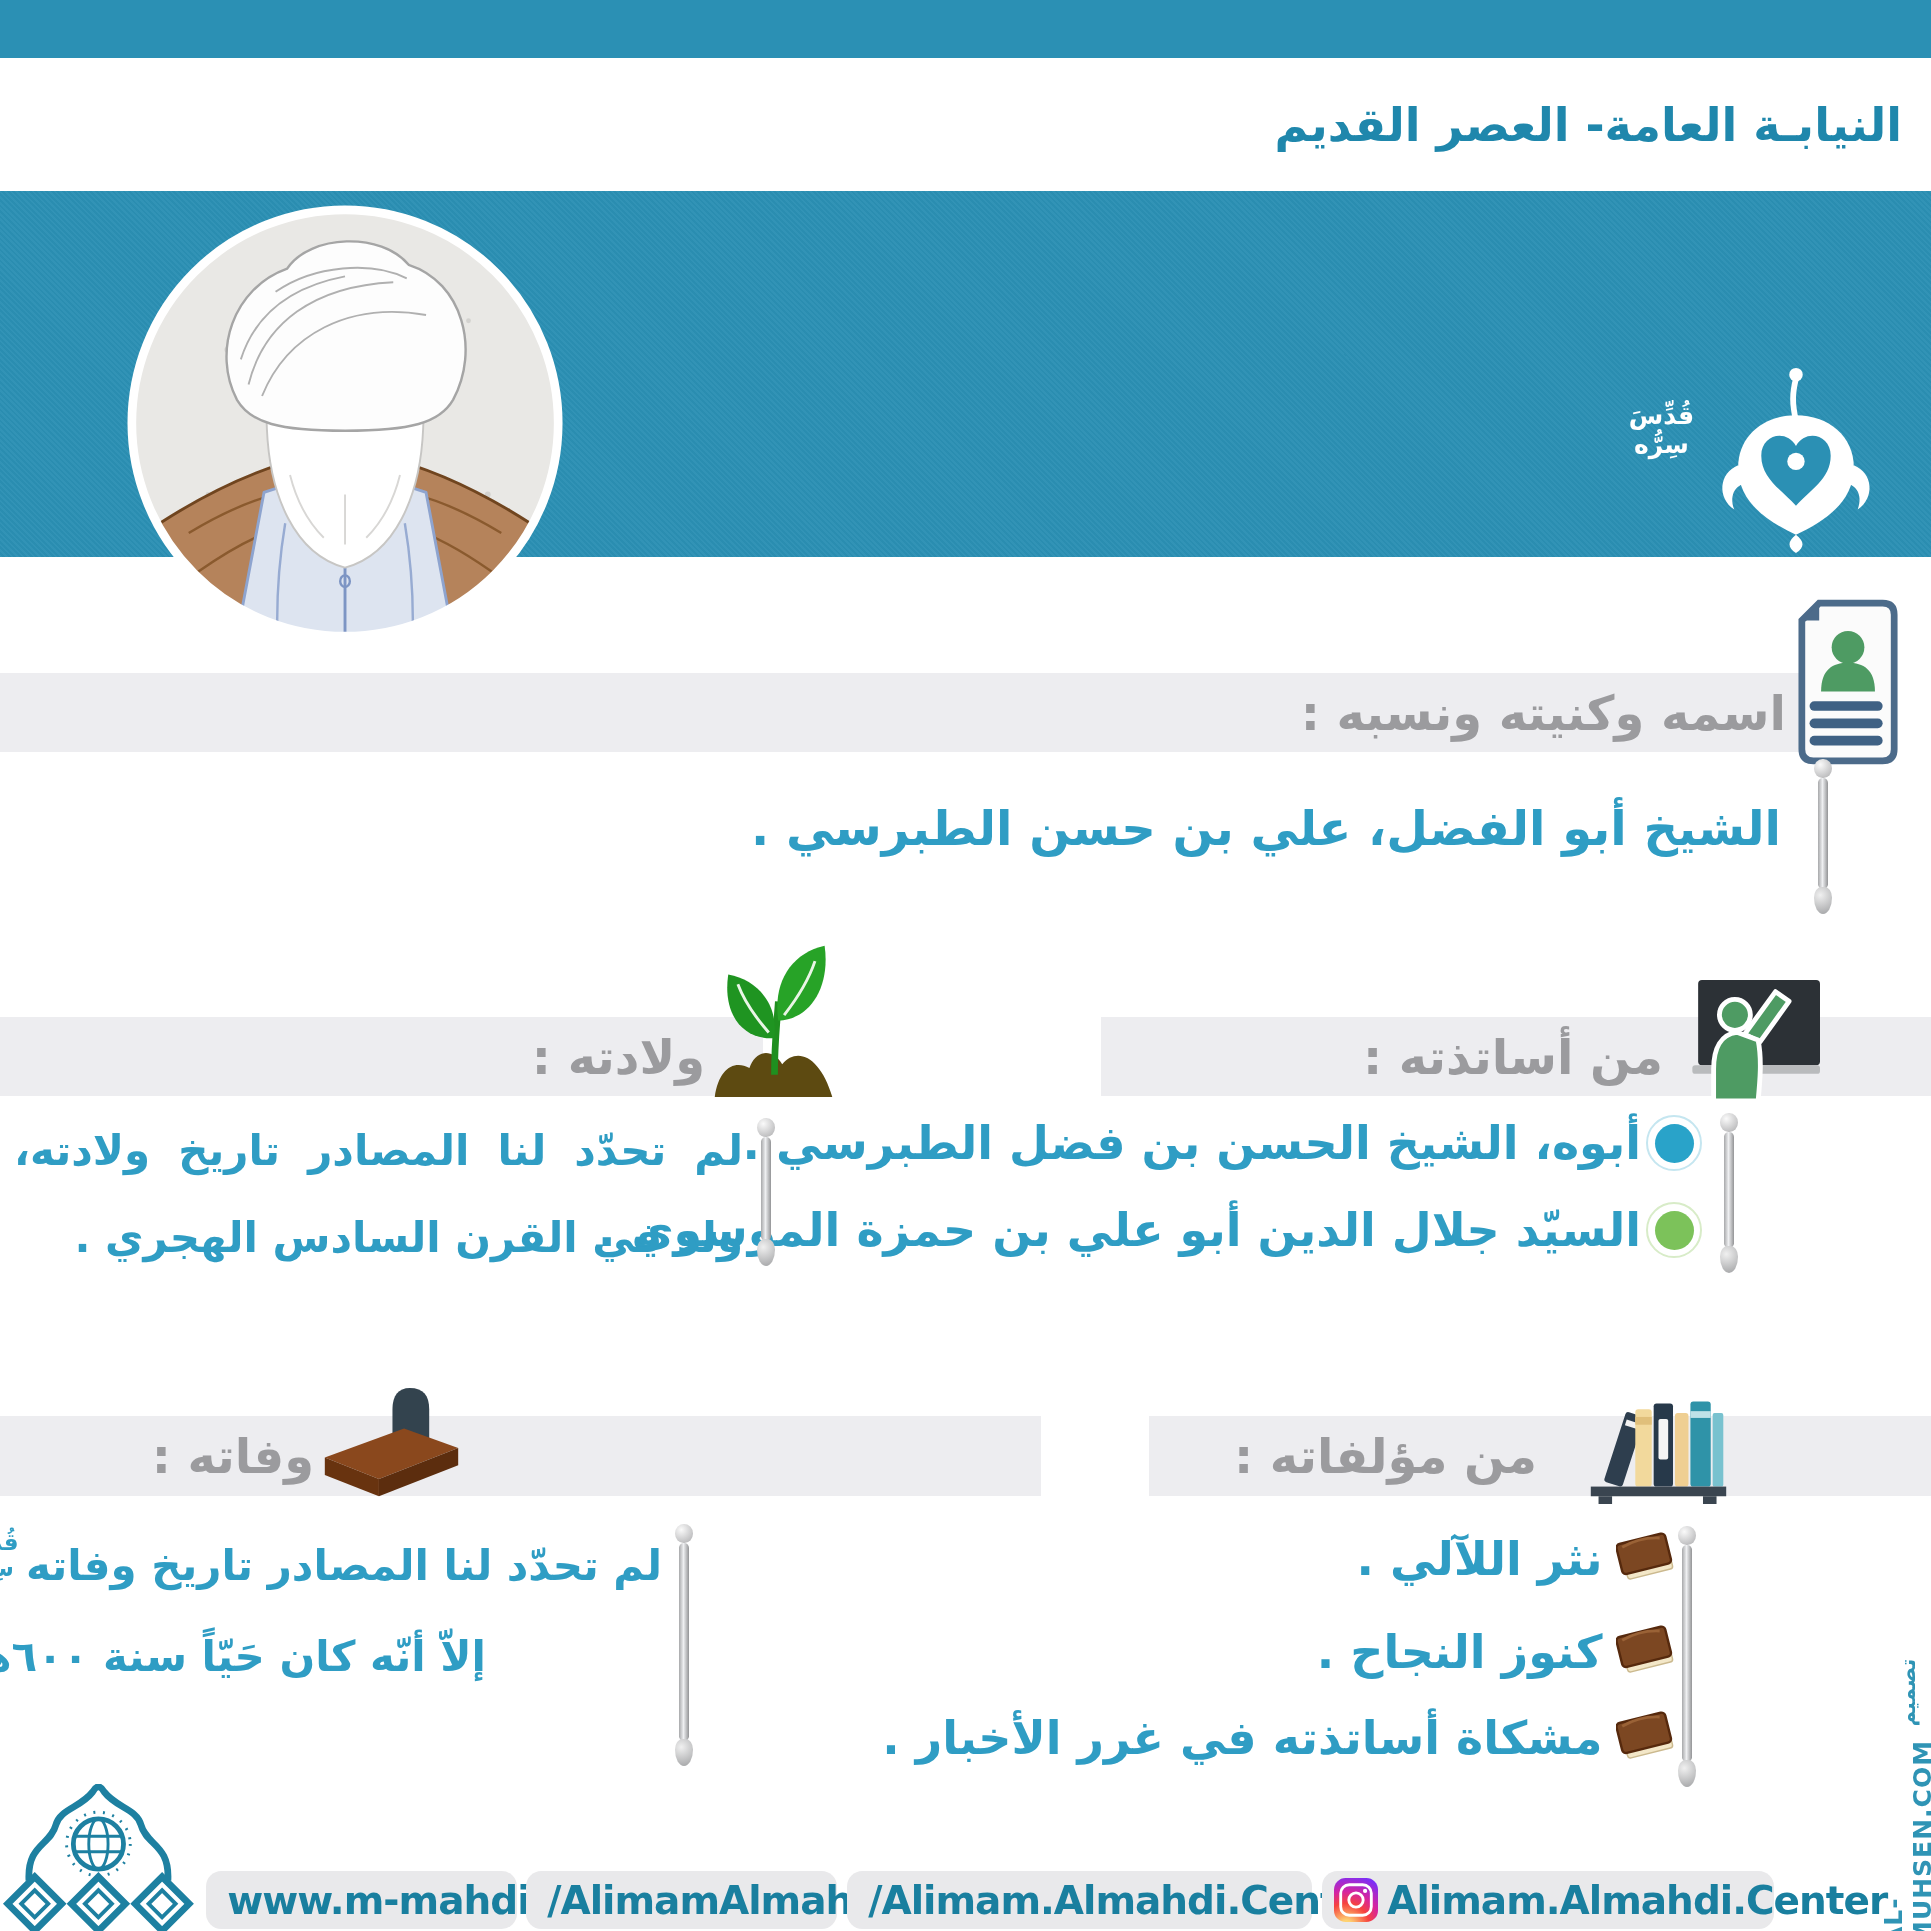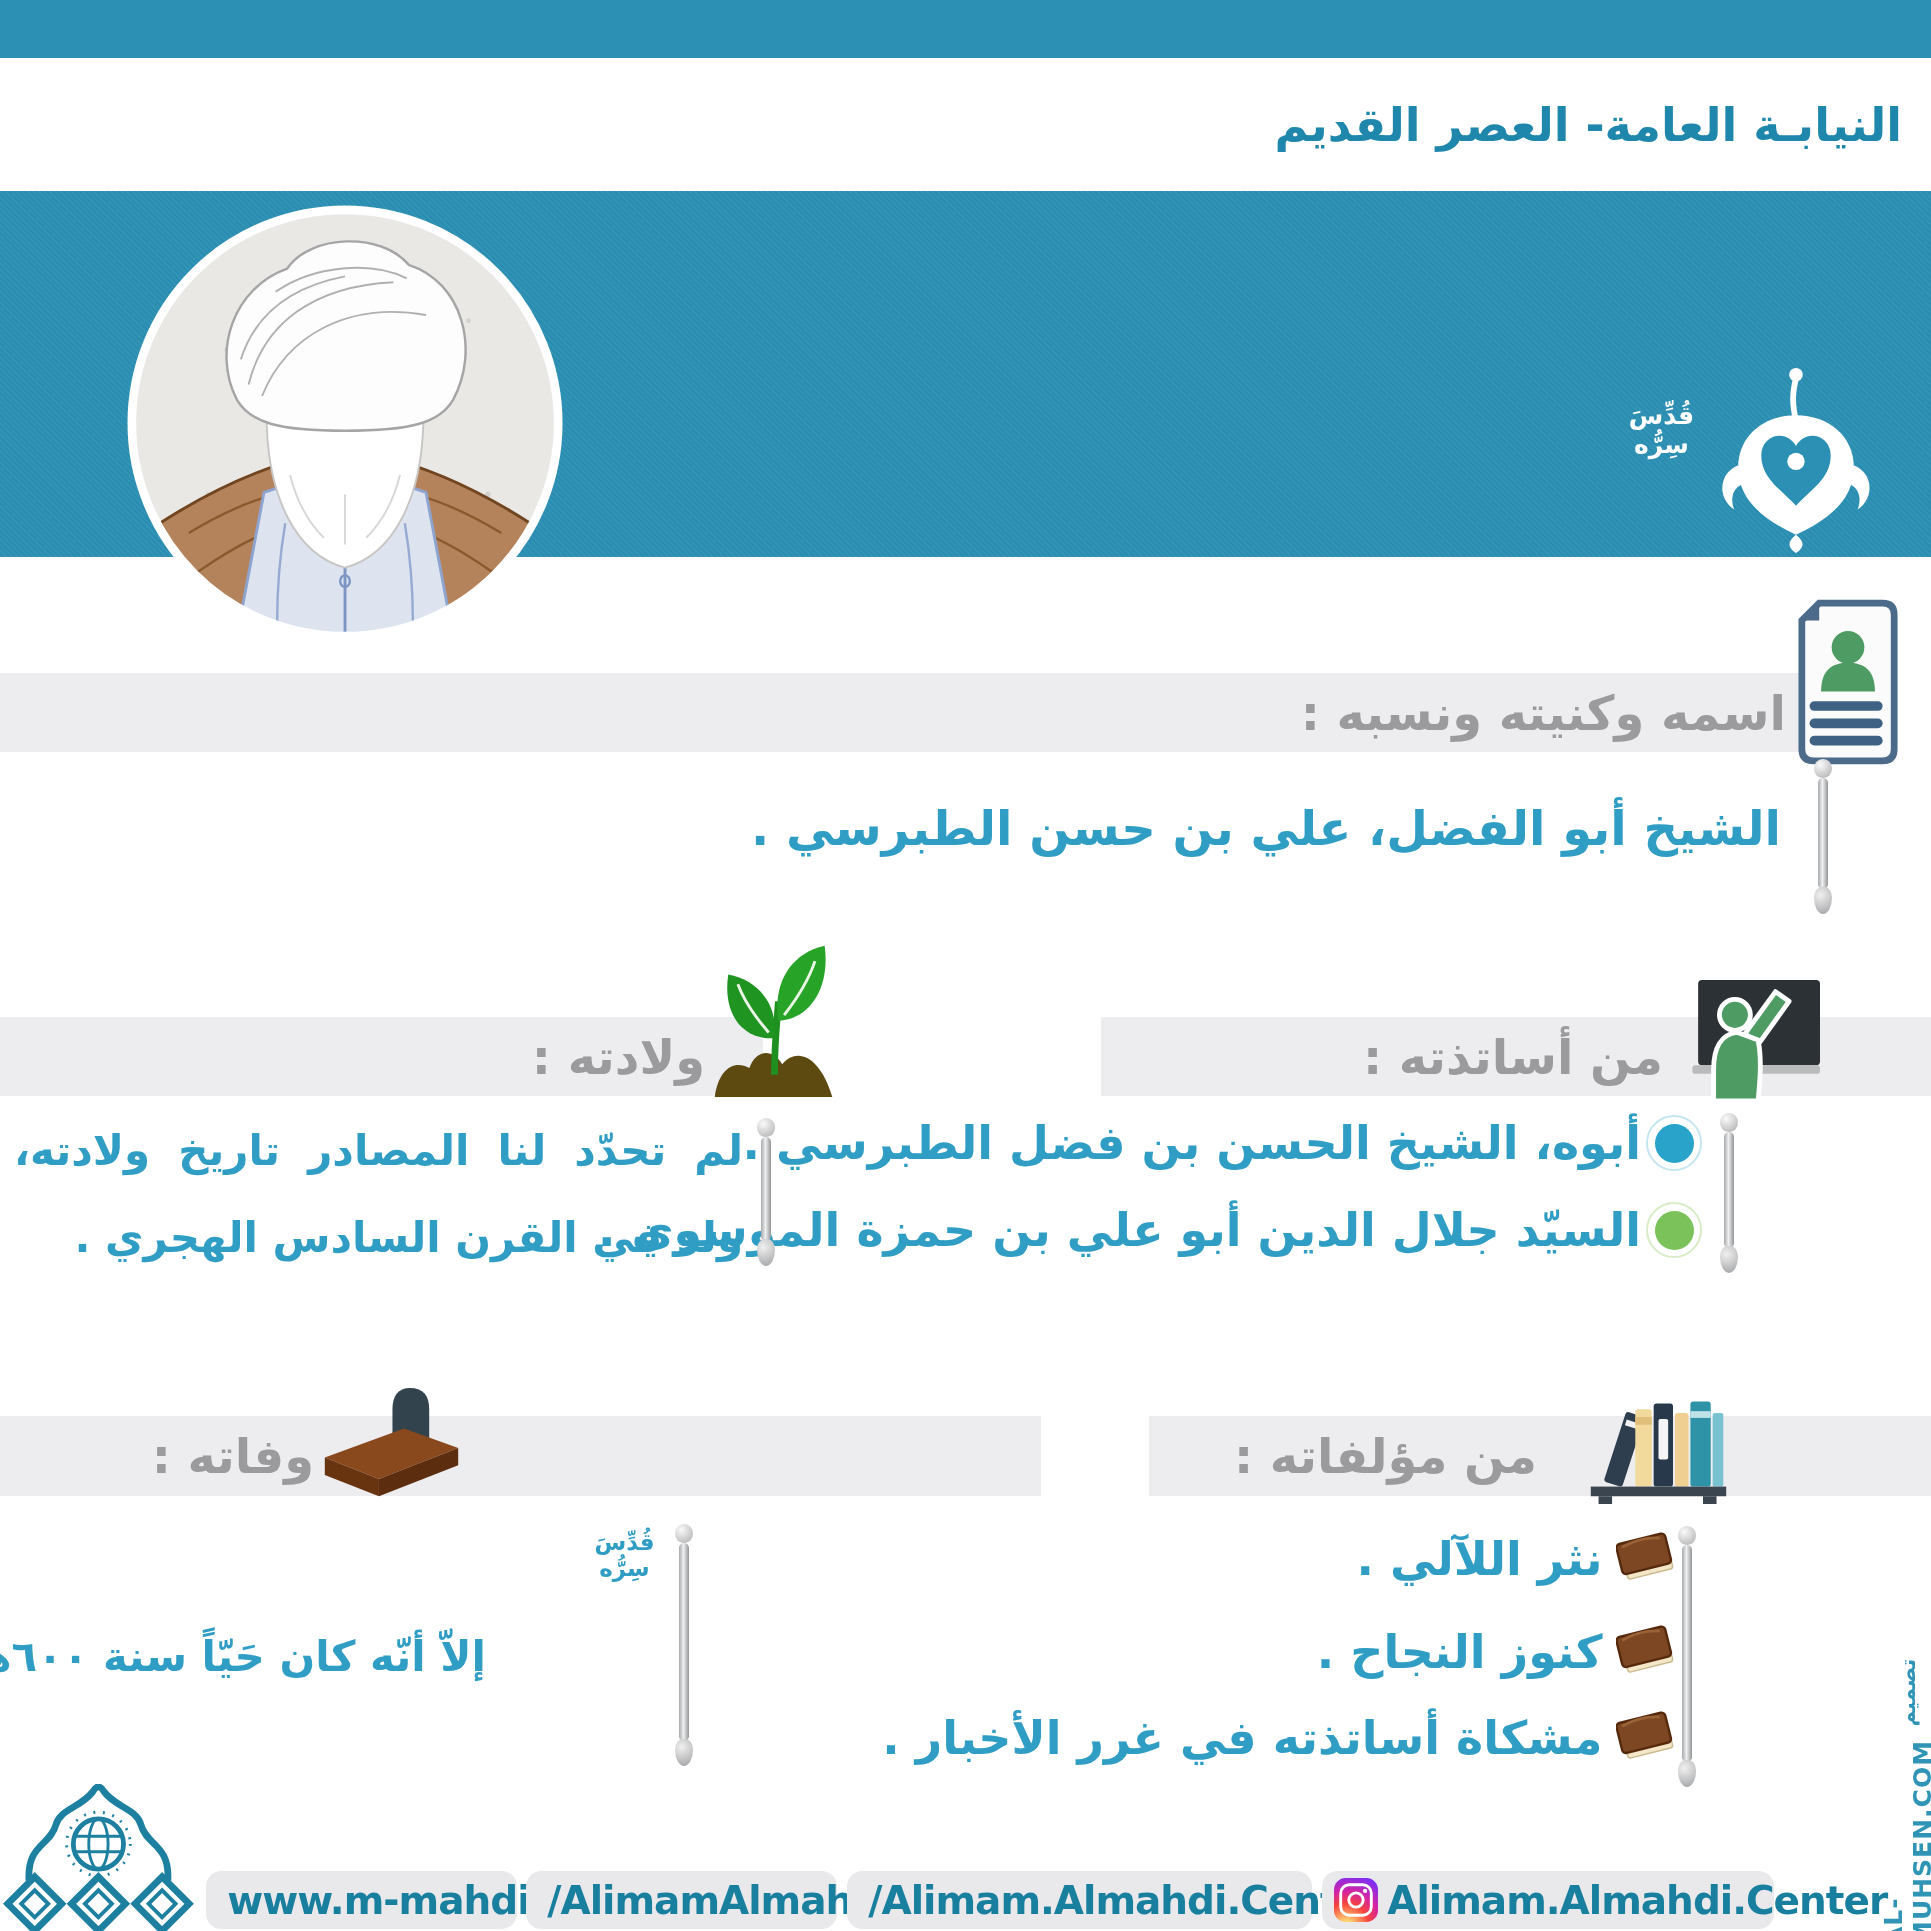--- a/index.html
+++ b/index.html
@@ -233,6 +233,7 @@
 <div class="abs sec-heading ar" style="top:1416px;right:1617px;">وفاته :</div>
 <div class="abs pole" style="left:679px;top:1543px;height:198px;"></div>
 <div class="abs content-text ar" style="top:1527px;right:1269px;height:77px;font-size:42px;">
+  <span>لم تحدّد لنا المصادر تاريخ وفاته</span>
   <span class="small-honorific">قُدِّسَ سِرُّه</span>
 </div>
 <div class="abs content-text ar" style="top:1618px;right:1445px;height:77px;font-size:42px;">إلاّ أنّه كان حَيّاً سنة ٦٠٠هـ .</div>

